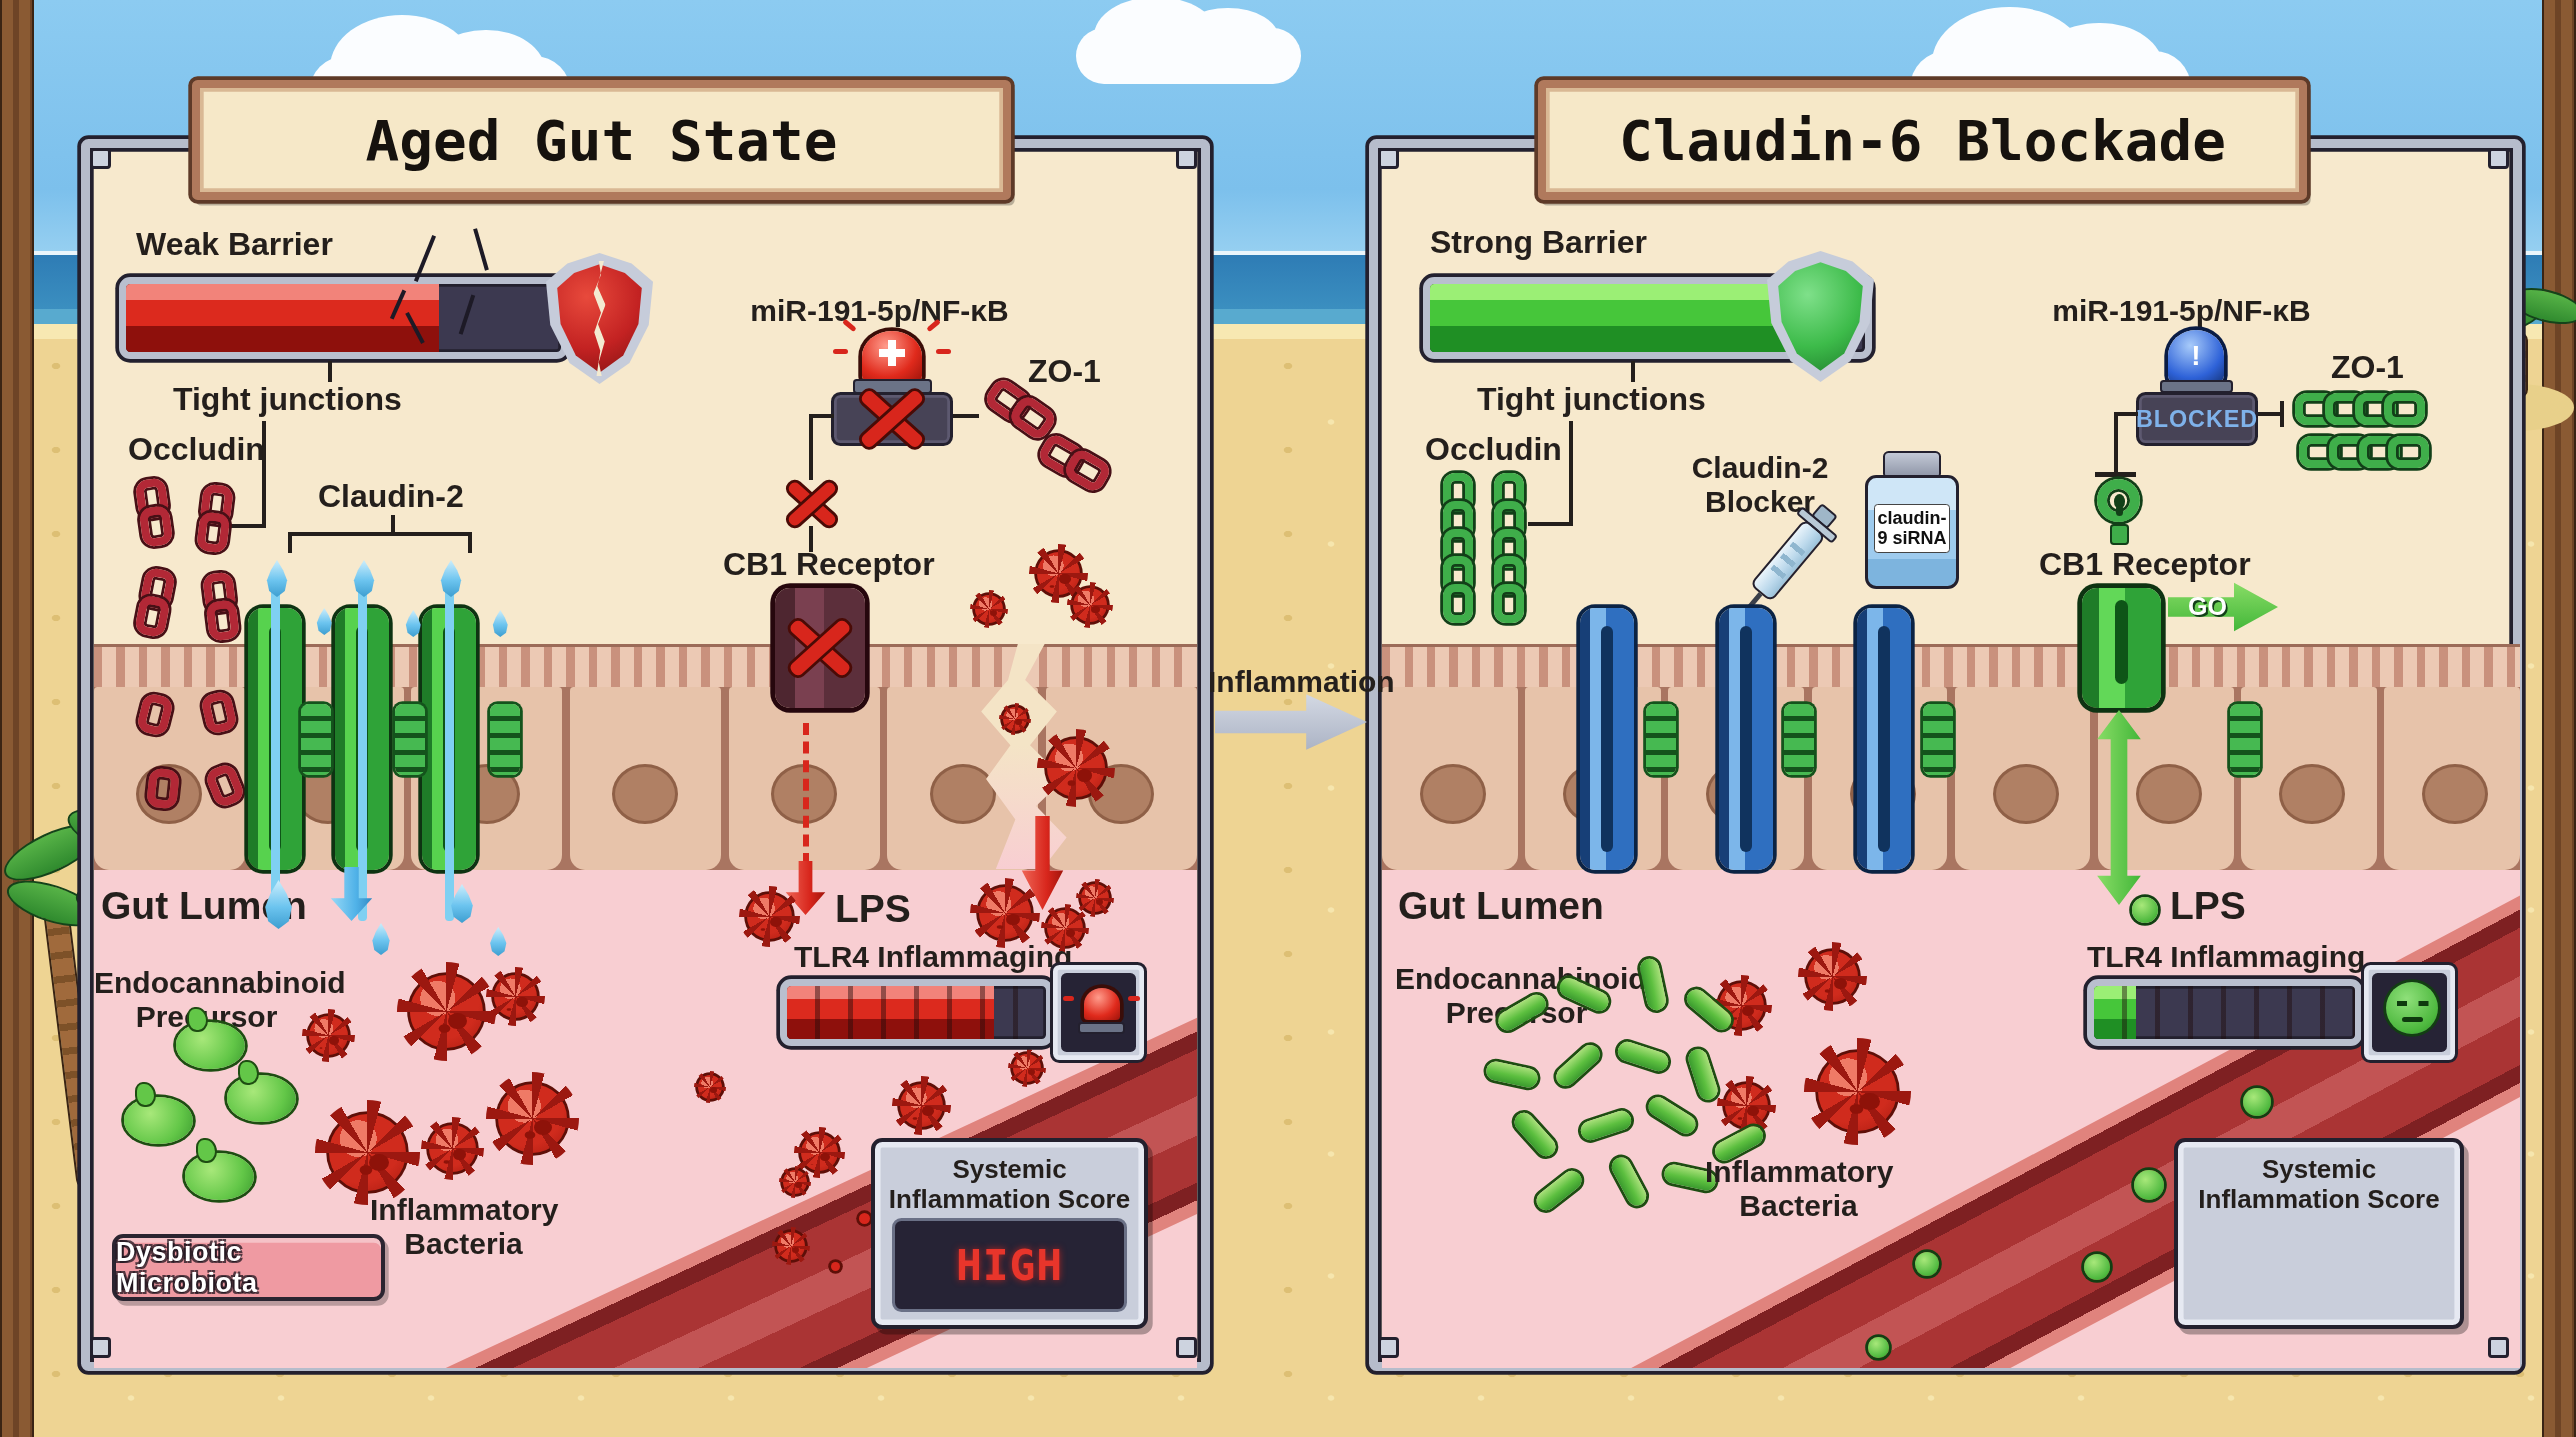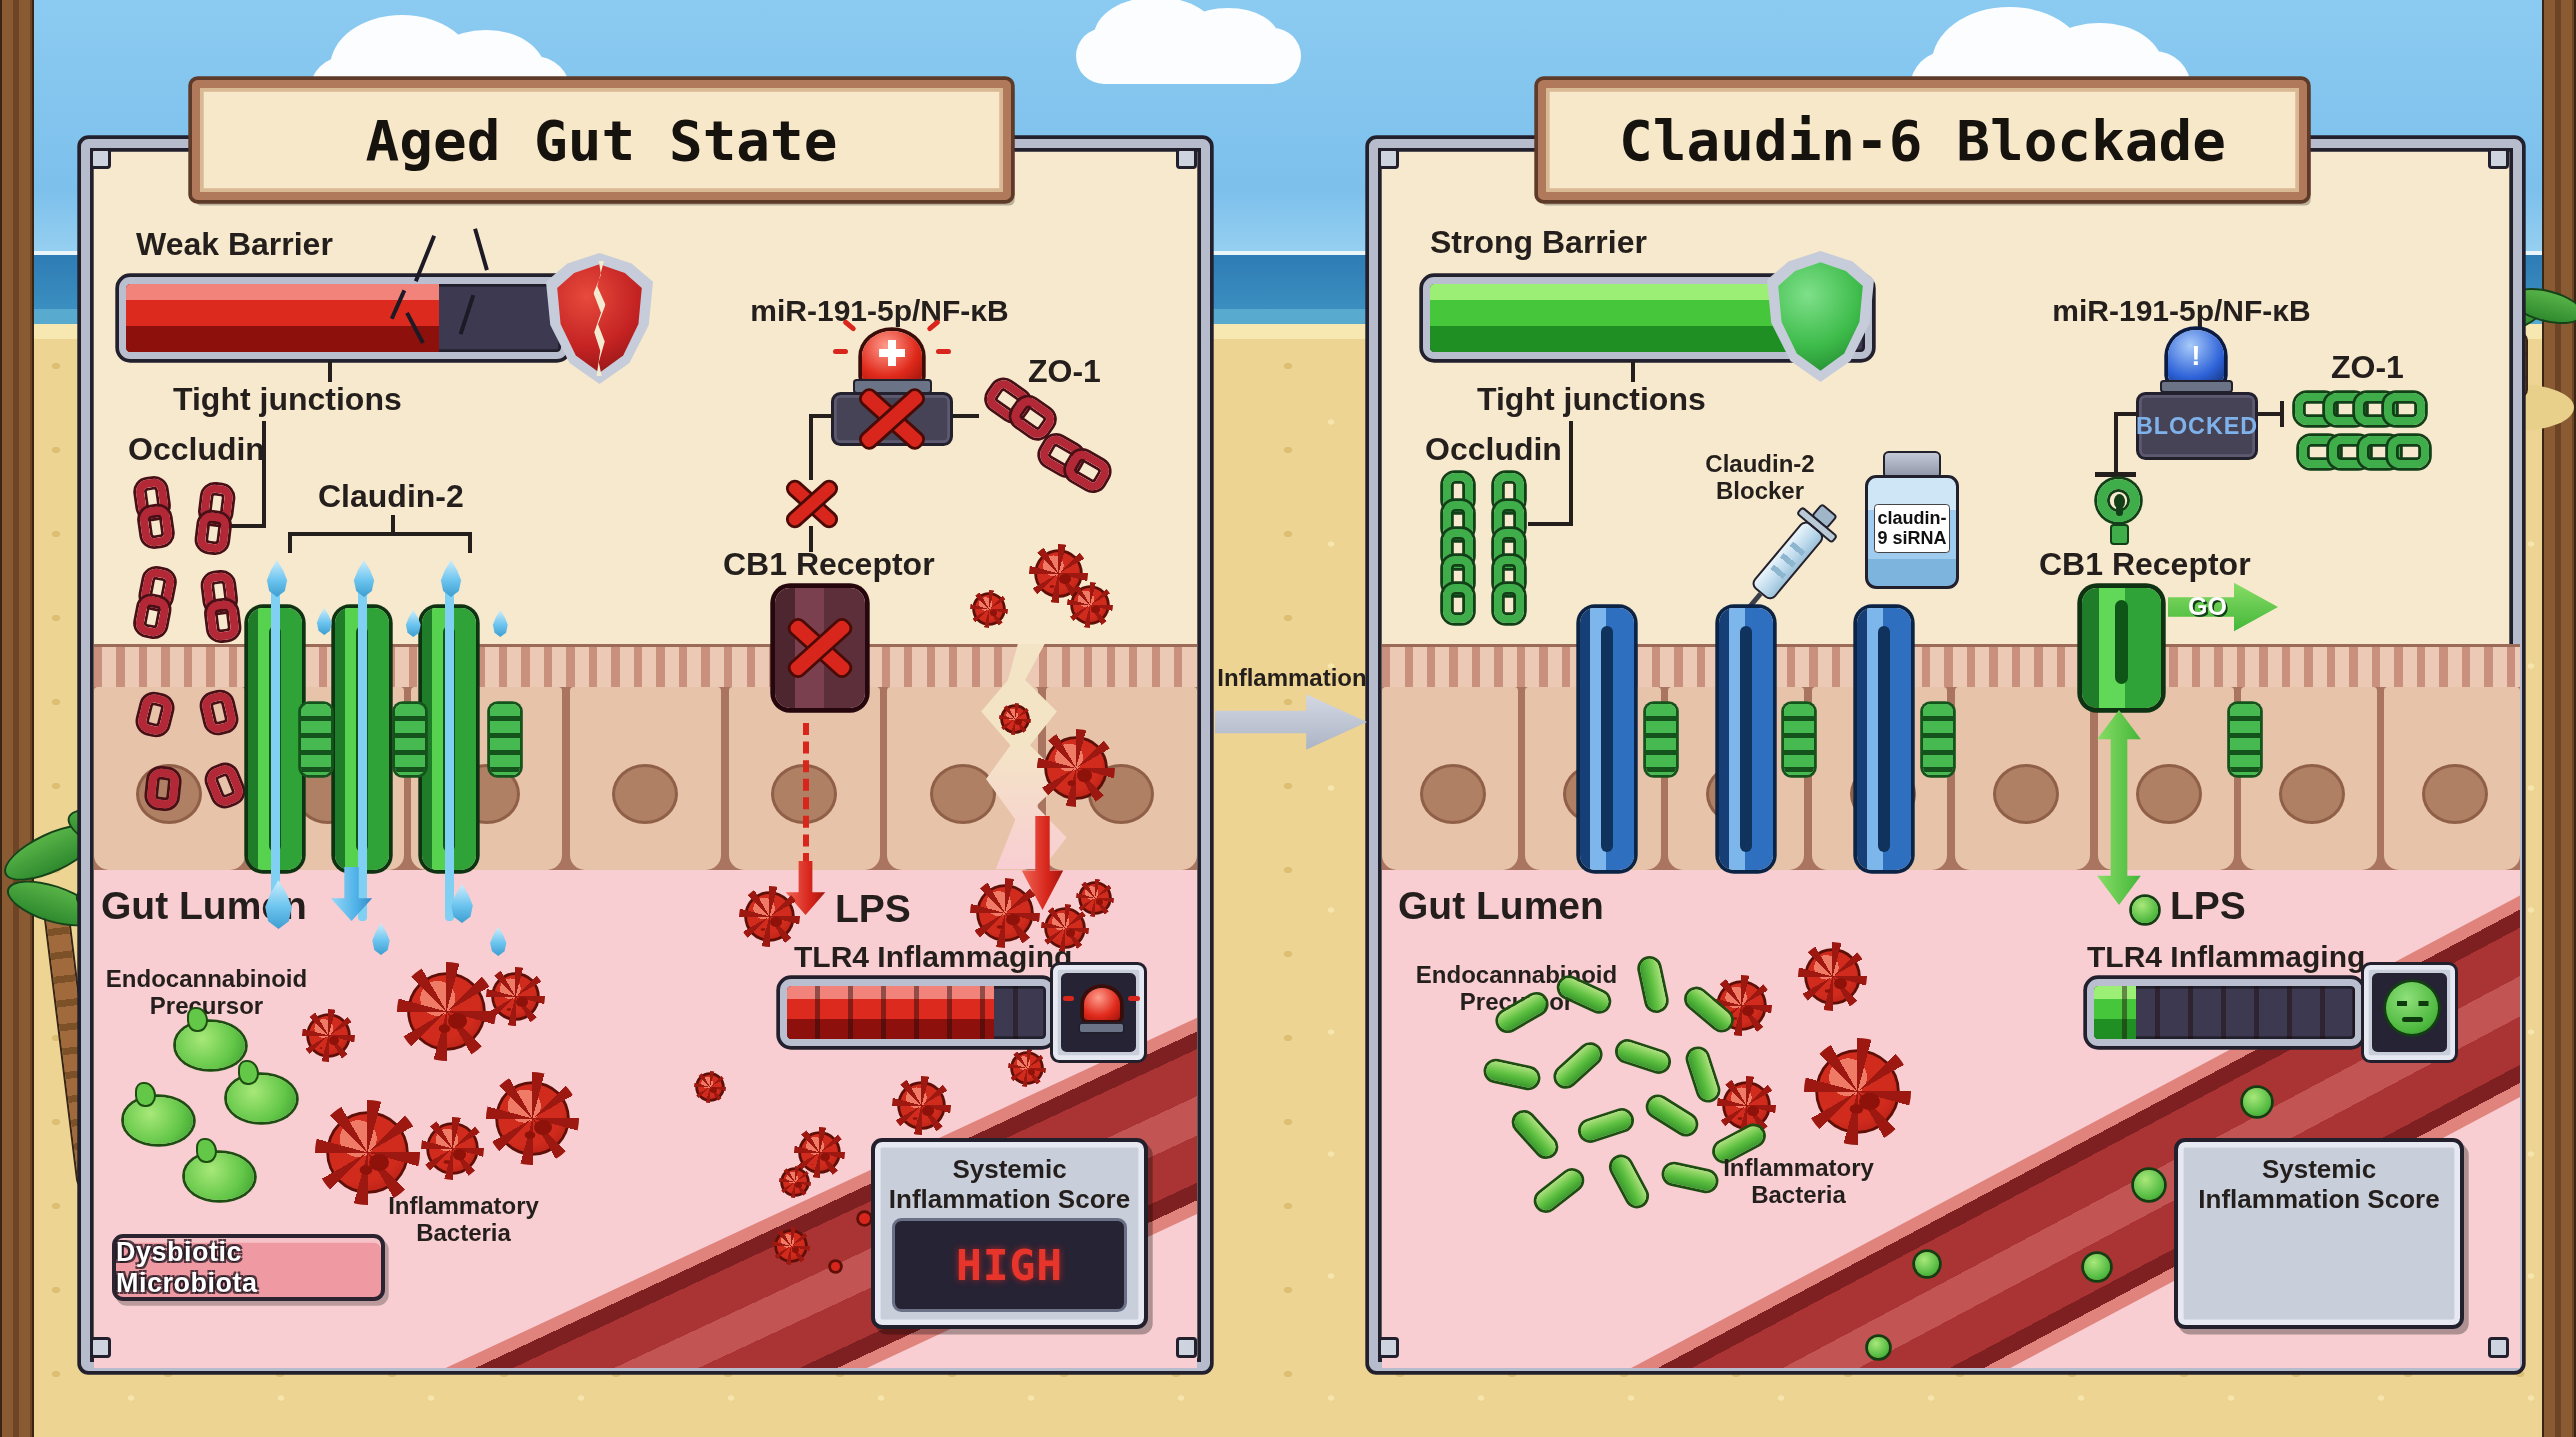--- a/index.html
+++ b/index.html
@@ -404,7 +404,7 @@
   <div class="abs" style="left:2136px;top:326px;width:122px;height:124px;z-index:5">
     <div class="siren-dome dome-blue" style="left:32px;top:3.7px;width:56px;height:52px">!</div>
     <div class="sbase" style="left:24px;top:54px;width:73px;height:13px"></div>
-    <div class="sbox" style="left:0px;top:66px;width:122px;height:68px;display:flex;align-items:center;justify-content:center">
+    <div class="sbox" style="left:0px;top:66px;width:122px;height:54px;display:flex;align-items:center;justify-content:center">
       <span style="color:#7fb2ea;font-weight:700;font-size:23.4px;letter-spacing:0.9px">BLOCKED</span>
     </div>
   </div>

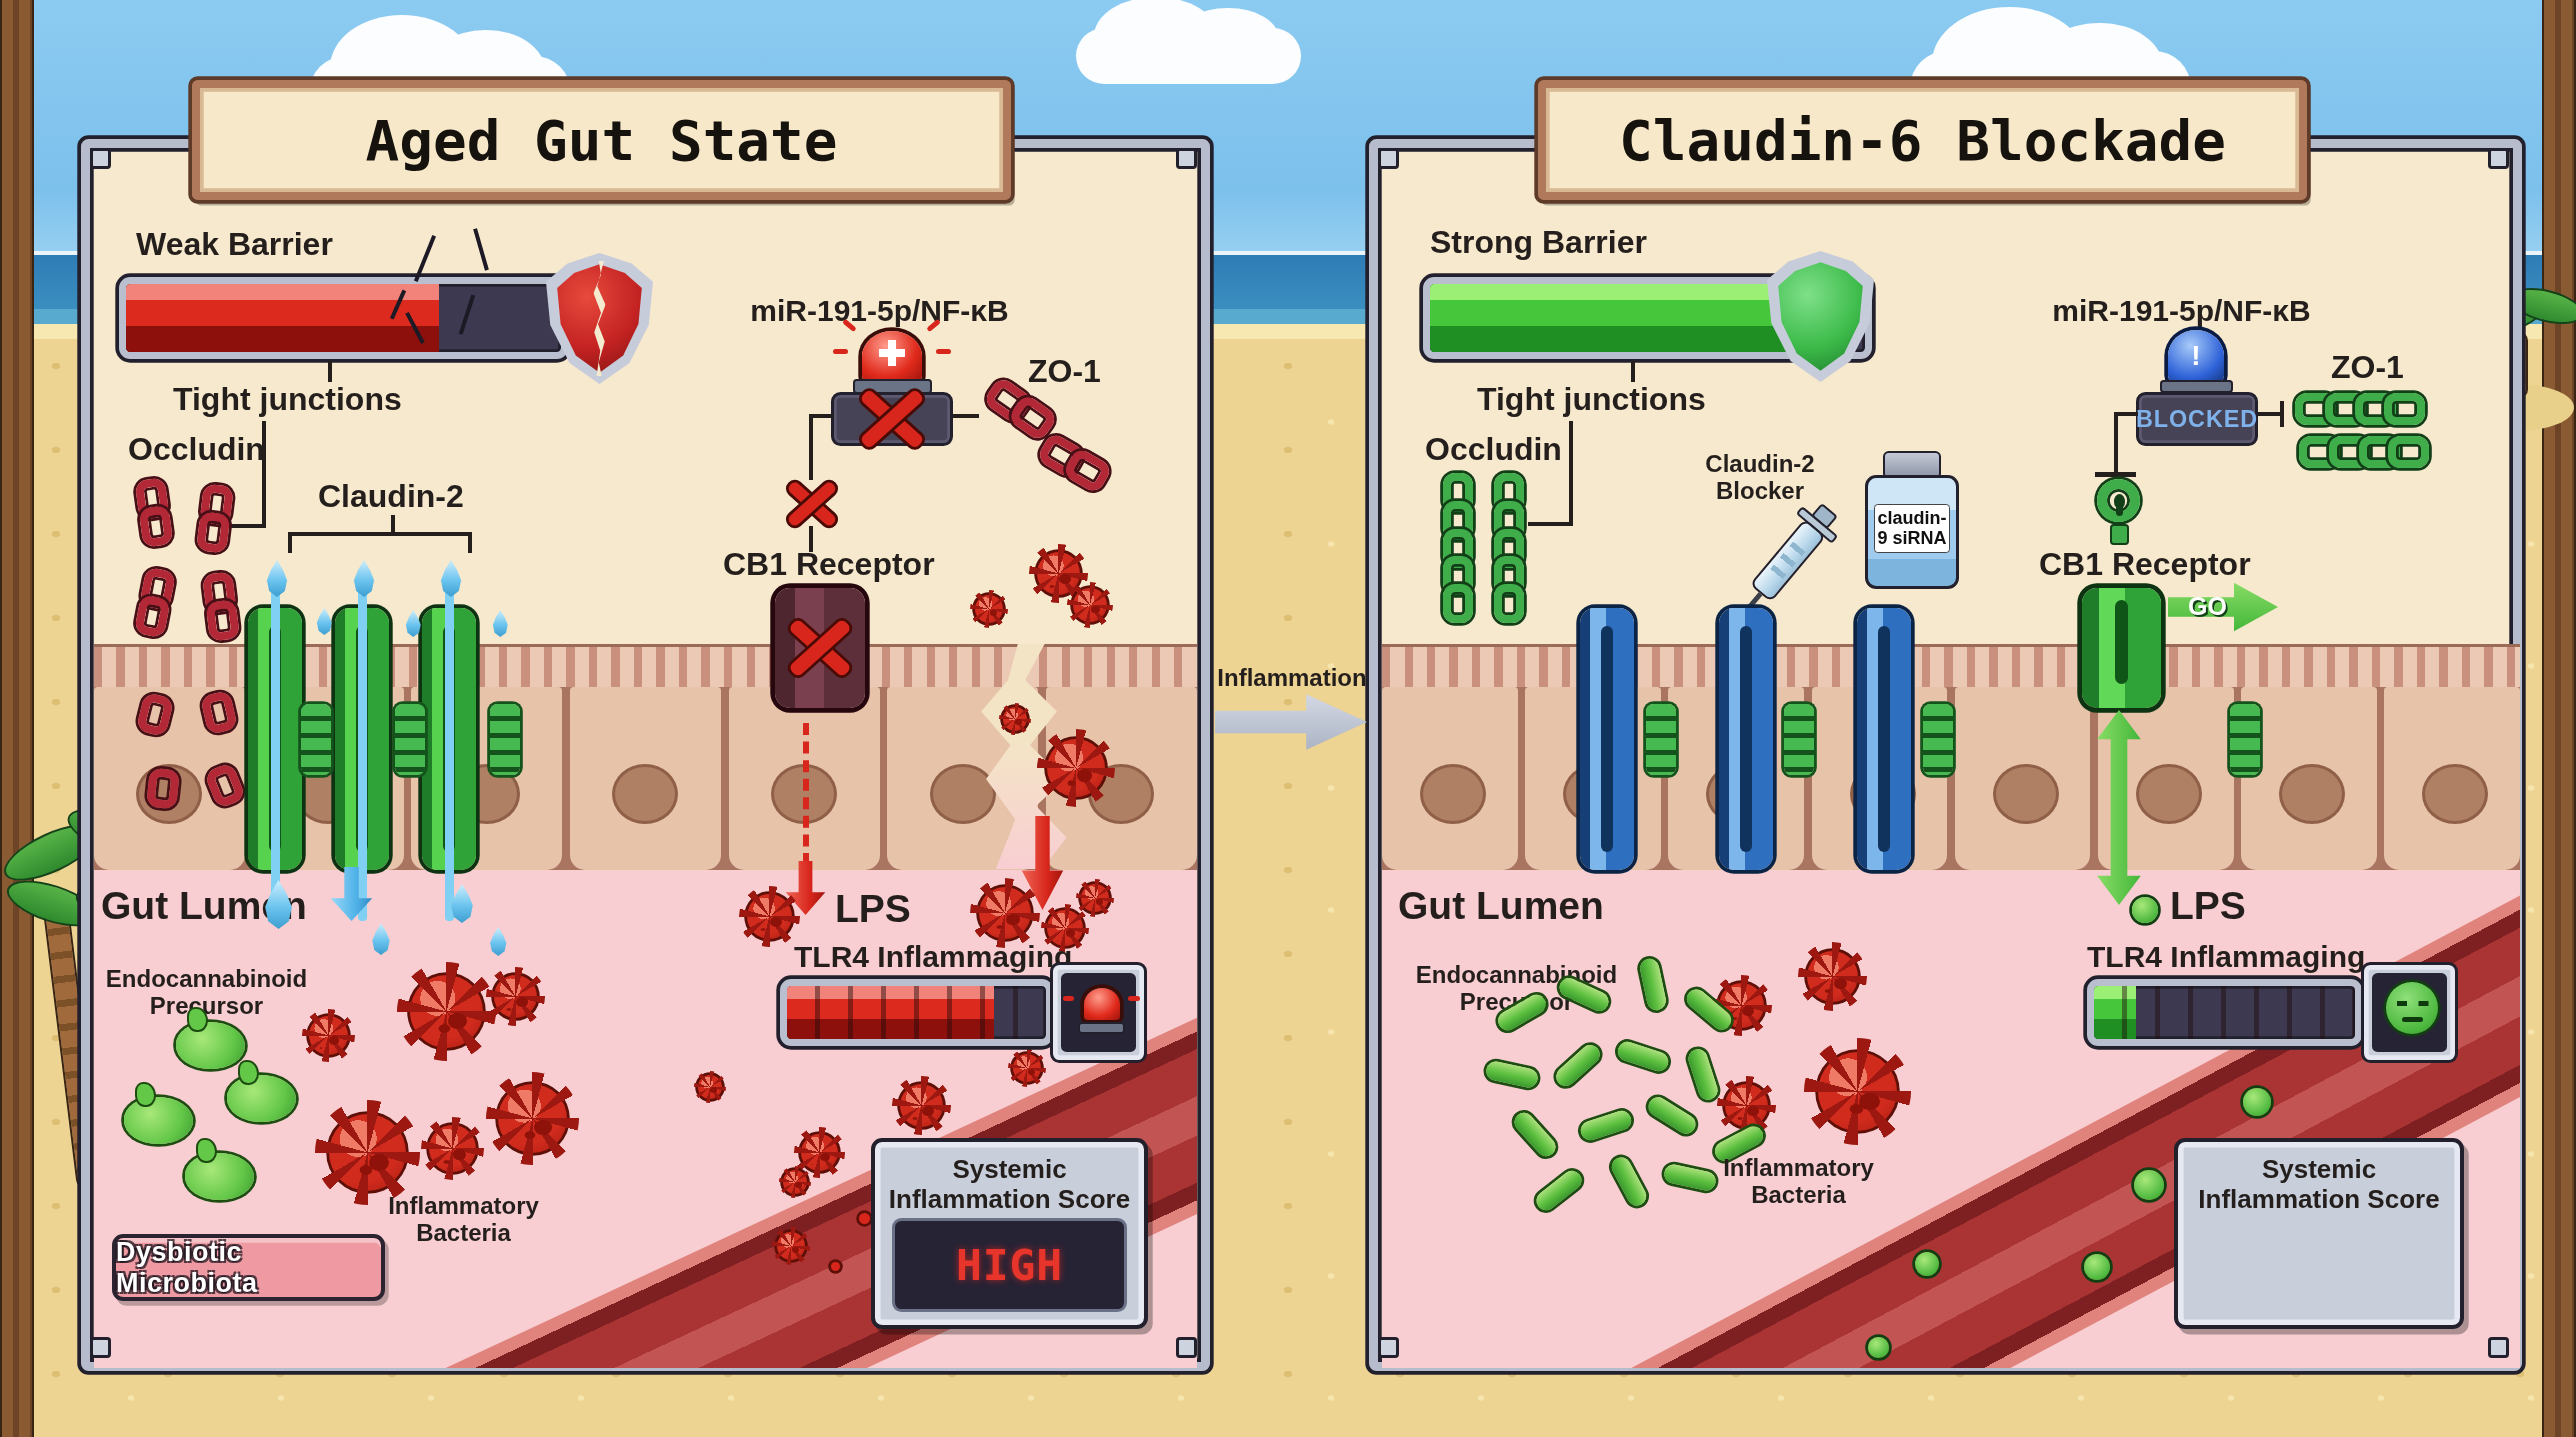--- a/index.html
+++ b/index.html
@@ -33,7 +33,7 @@
   .banner-text{font-family:"DejaVu Sans Mono",monospace;font-weight:700;font-size:56px;letter-spacing:0px;color:#16120e;}
   
   .lbl{position:absolute;font-weight:700;color:#241f1c;line-height:1.12;}
-  .s34{font-size:32px;} .s32{font-size:30px;} .s28{font-size:24px;} .s42{font-size:39px;}
+  .s34{font-size:32px;} .s32{font-size:30px;} .s28{font-size:30px;} .s42{font-size:39px;}
   .ctr{text-align:center;margin-top:15px;}
   .ln{position:absolute;background:#241f1c;}
   

